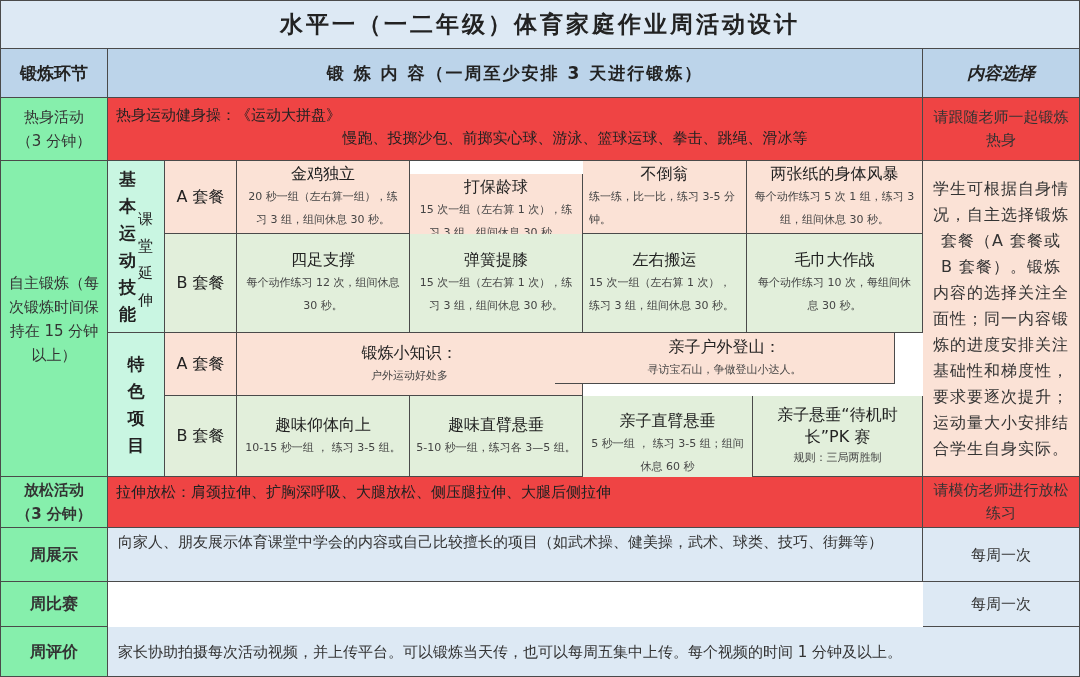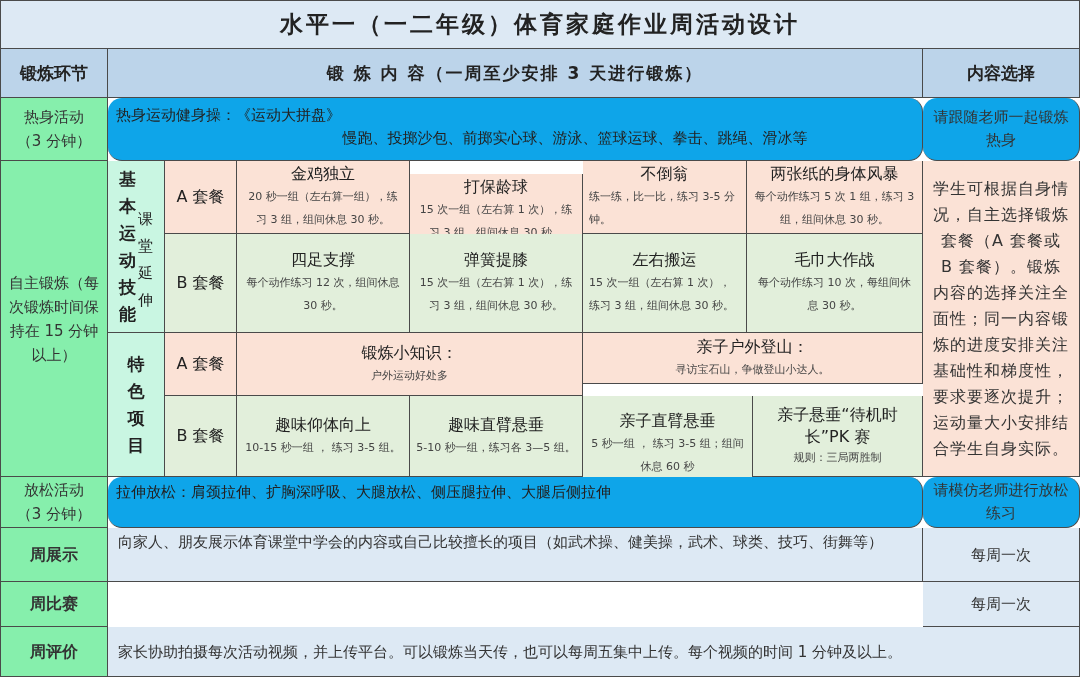--- a/index.html
+++ b/index.html
@@ -43,7 +43,7 @@
 
   <div class="cell title" style="left:0;top:0;width:1080px;height:49px;">水平一（一二年级）体育家庭作业周活动设计</div>
   <div class="cell hdr hdr-wide" style="left:108px;top:49px;width:815px;height:49px;">锻 炼 内 容（一周至少安排 3 天进行锻炼）</div>
-  <div class="cell hdr" style="left:923px;top:49px;width:157px;height:49px;">内容选择</div>
+  <div class="cell hdr" style="left:923px;top:49px;width:157px;height:49px;font-style:italic;">内容选择</div>
 
   <div class="cell yellow left-border" style="left:0;top:98px;width:108px;height:63px;">
     <span>热身活动</span>

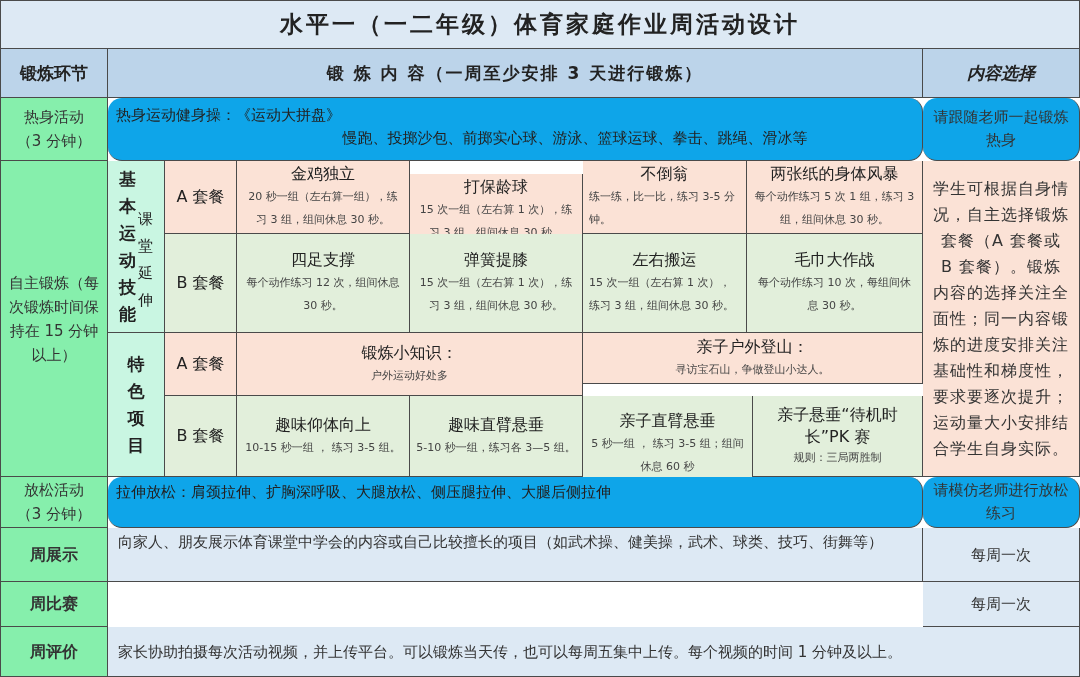--- a/index.html
+++ b/index.html
@@ -11,7 +11,7 @@
   .hdr-wide { letter-spacing: 2px; }
   .yellow { background: #86efac; font-size: 15px; color: #333; line-height: 24px; }
   .yellow.bold { font-weight: bold; font-size: 16px; }
-  .orange { background: #0ea5e9; border-radius: 14px; }
+  .orange { background: #ef4444; }
   .pink { background: #fbe2d6; }
   .green { background: #e2efdb; }
   .mint { background: #c9f6e2; }

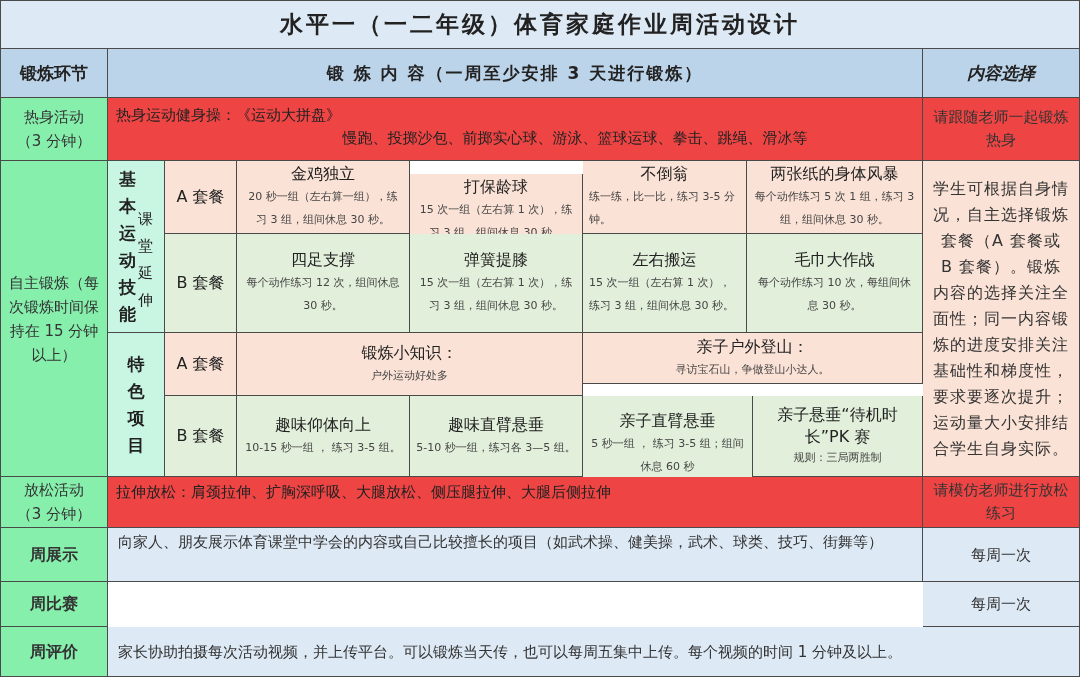--- a/index.html
+++ b/index.html
@@ -128,7 +128,7 @@
     <span class="item-name">锻炼小知识：</span>
     <span class="item-desc">户外运动好处多</span>
   </div>
-  <div class="cell pink" style="left:583px;top:333px;width:340px;height:51px;">
+  <div class="cell pink" style="left:555px;top:333px;width:340px;height:51px;">
     <span class="item-name">亲子户外登山：</span>
     <span class="item-desc">寻访宝石山，争做登山小达人。</span>
   </div>

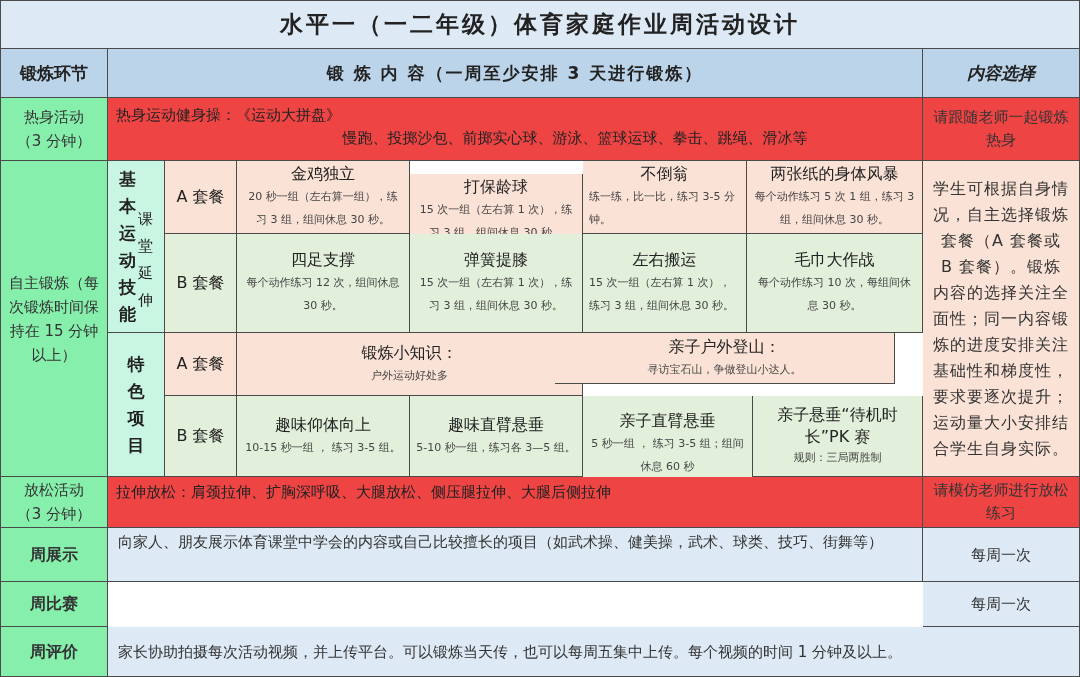--- a/index.html
+++ b/index.html
@@ -151,7 +151,7 @@
     <span class="small-center">规则：三局两胜制</span>
   </div>
 
-  <div class="cell yellow left-border" style="left:0;top:477px;width:108px;height:51px;">
+  <div class="cell yellow left-border" style="left:0;top:477px;width:108px;height:51px;font-weight:bold;">
     <span>放松活动</span>
     <span>（3 分钟）</span>
   </div>

